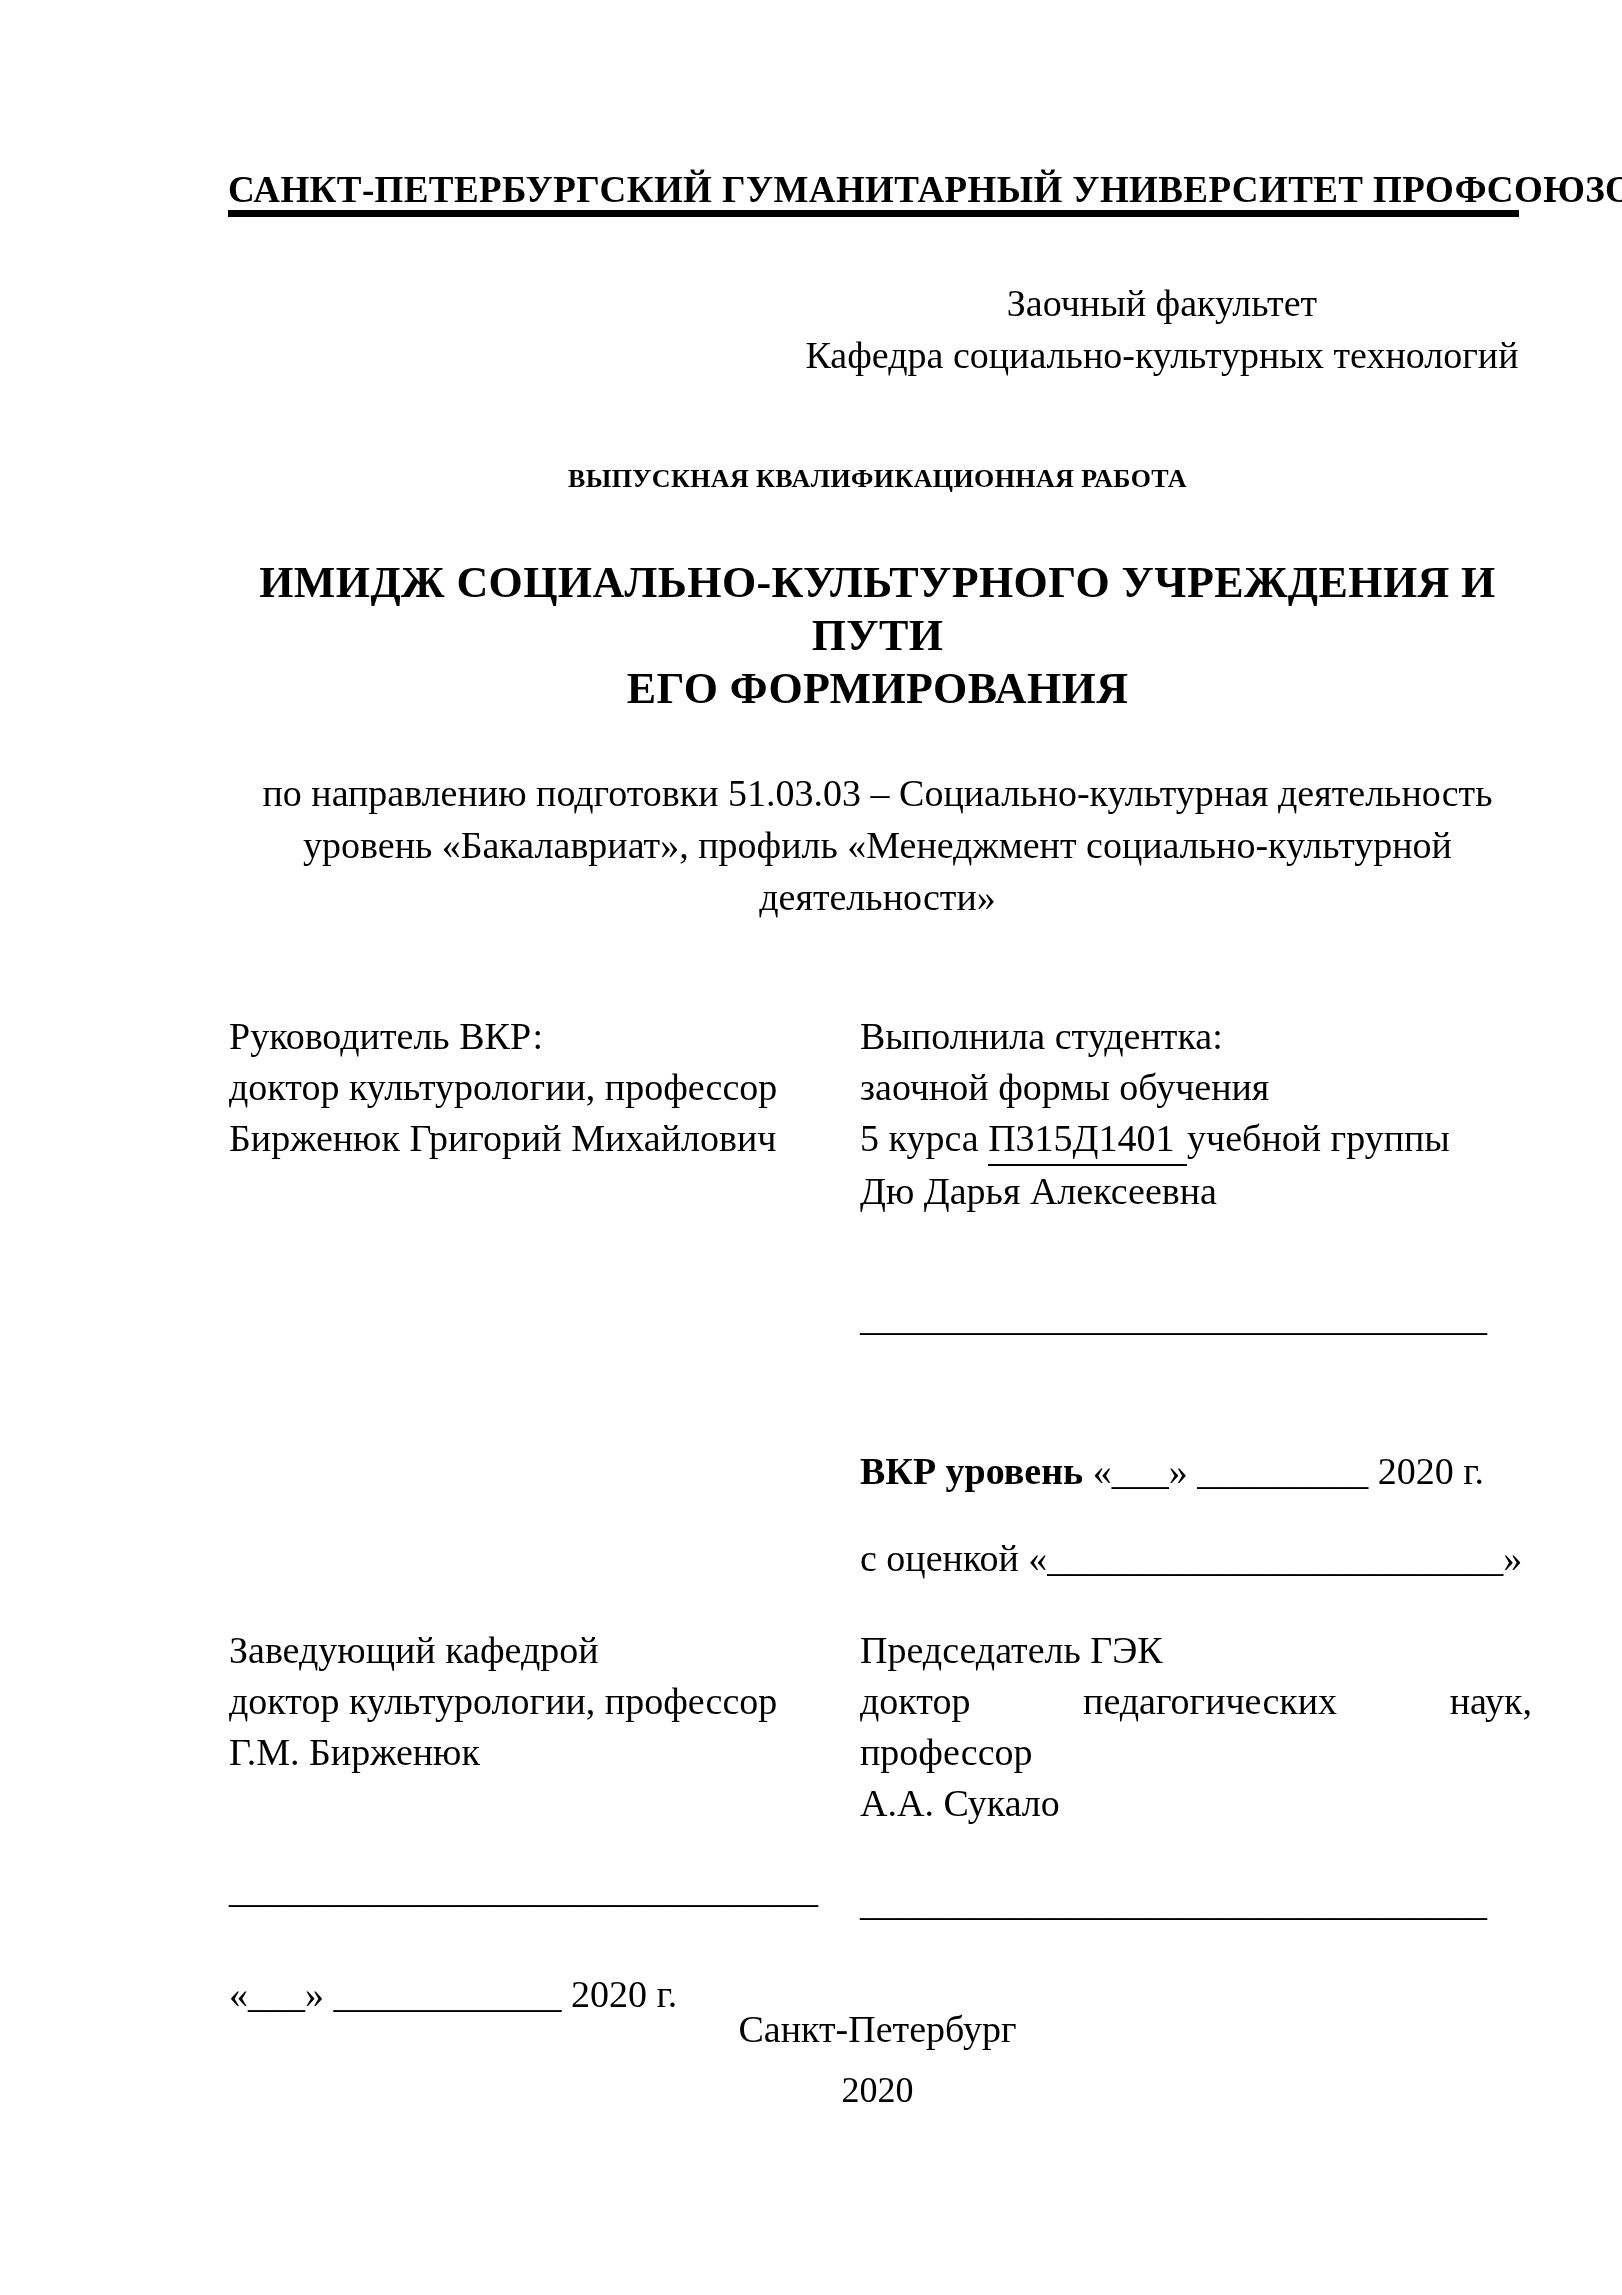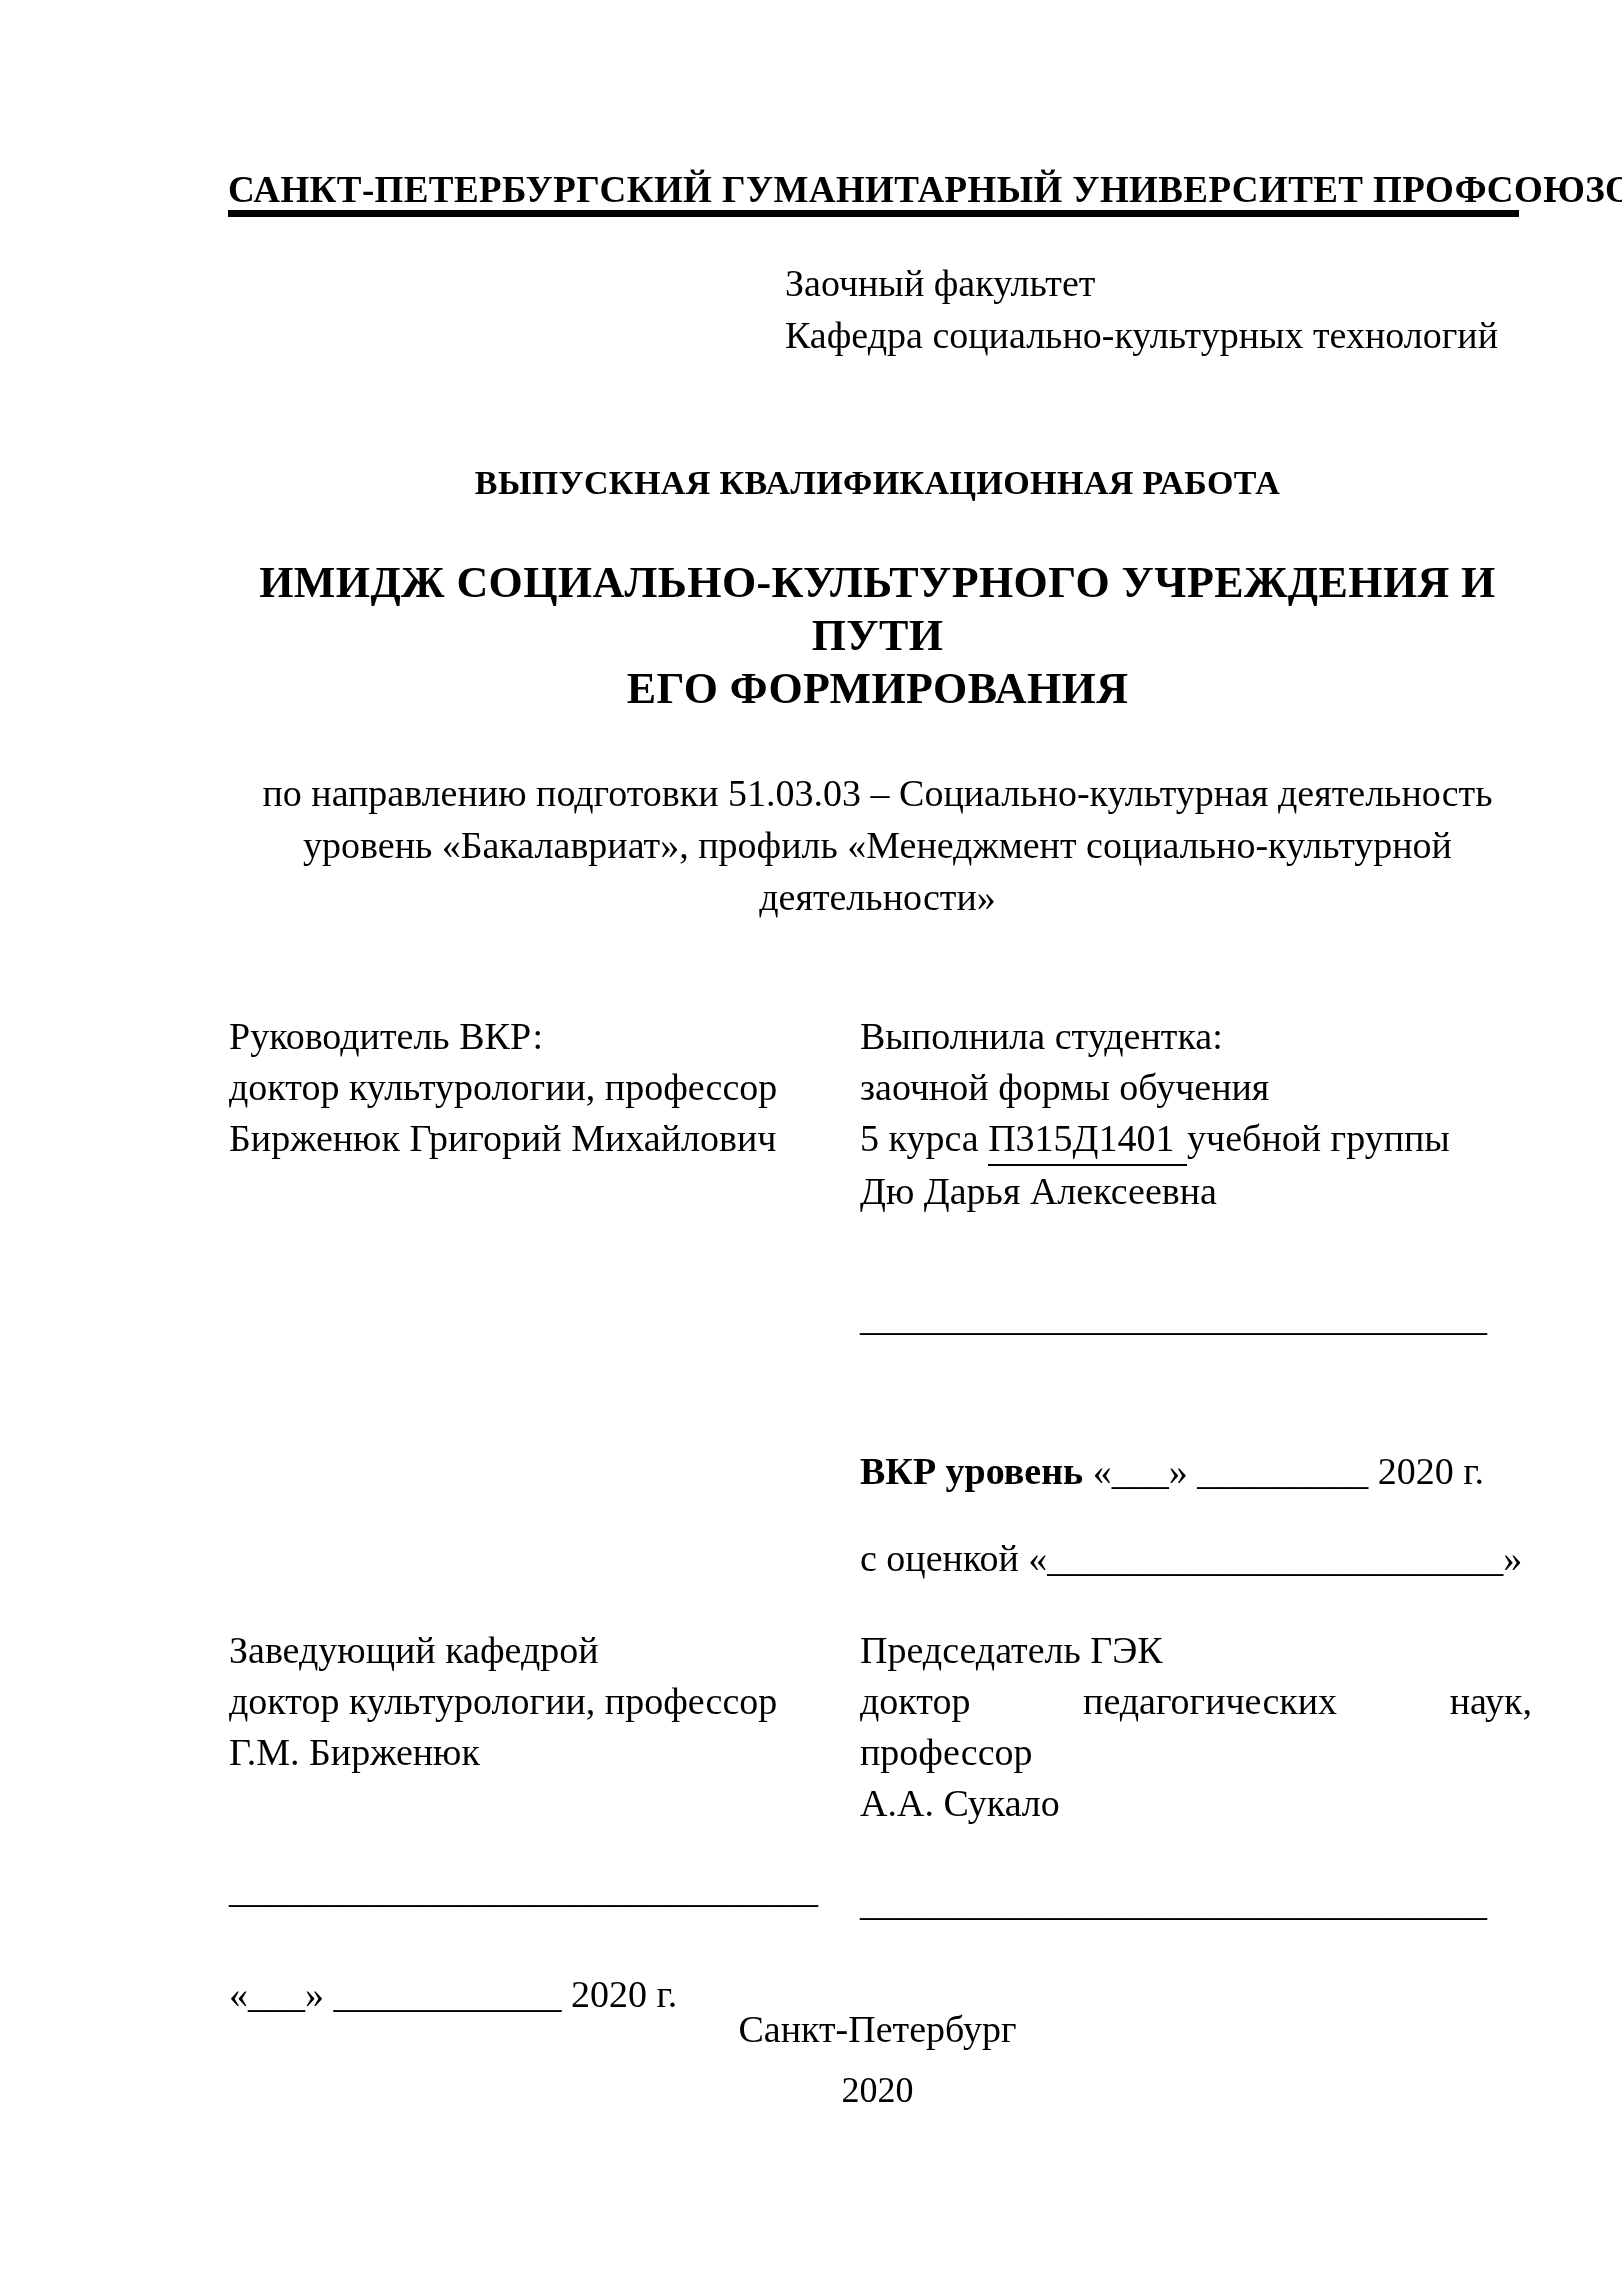--- a/index.html
+++ b/index.html
@@ -26,7 +26,7 @@
   .header-rule{
     left:228px;width:1291px;height:7px;background:#000000;
   }
-  .indent-block{left:785px;width:754px;text-align:left;line-height:52px;}
+  .indent-block{left:785px;width:754px;text-align:center;line-height:52px;margin-top:20px;}
   .work-type{font-size:34px;font-weight:bold;letter-spacing:0.4px;white-space:nowrap;}
   .thesis-title{font-size:44px;font-weight:bold;line-height:53px;letter-spacing:0.4px;text-align:center;}
   .program{line-height:52px;}

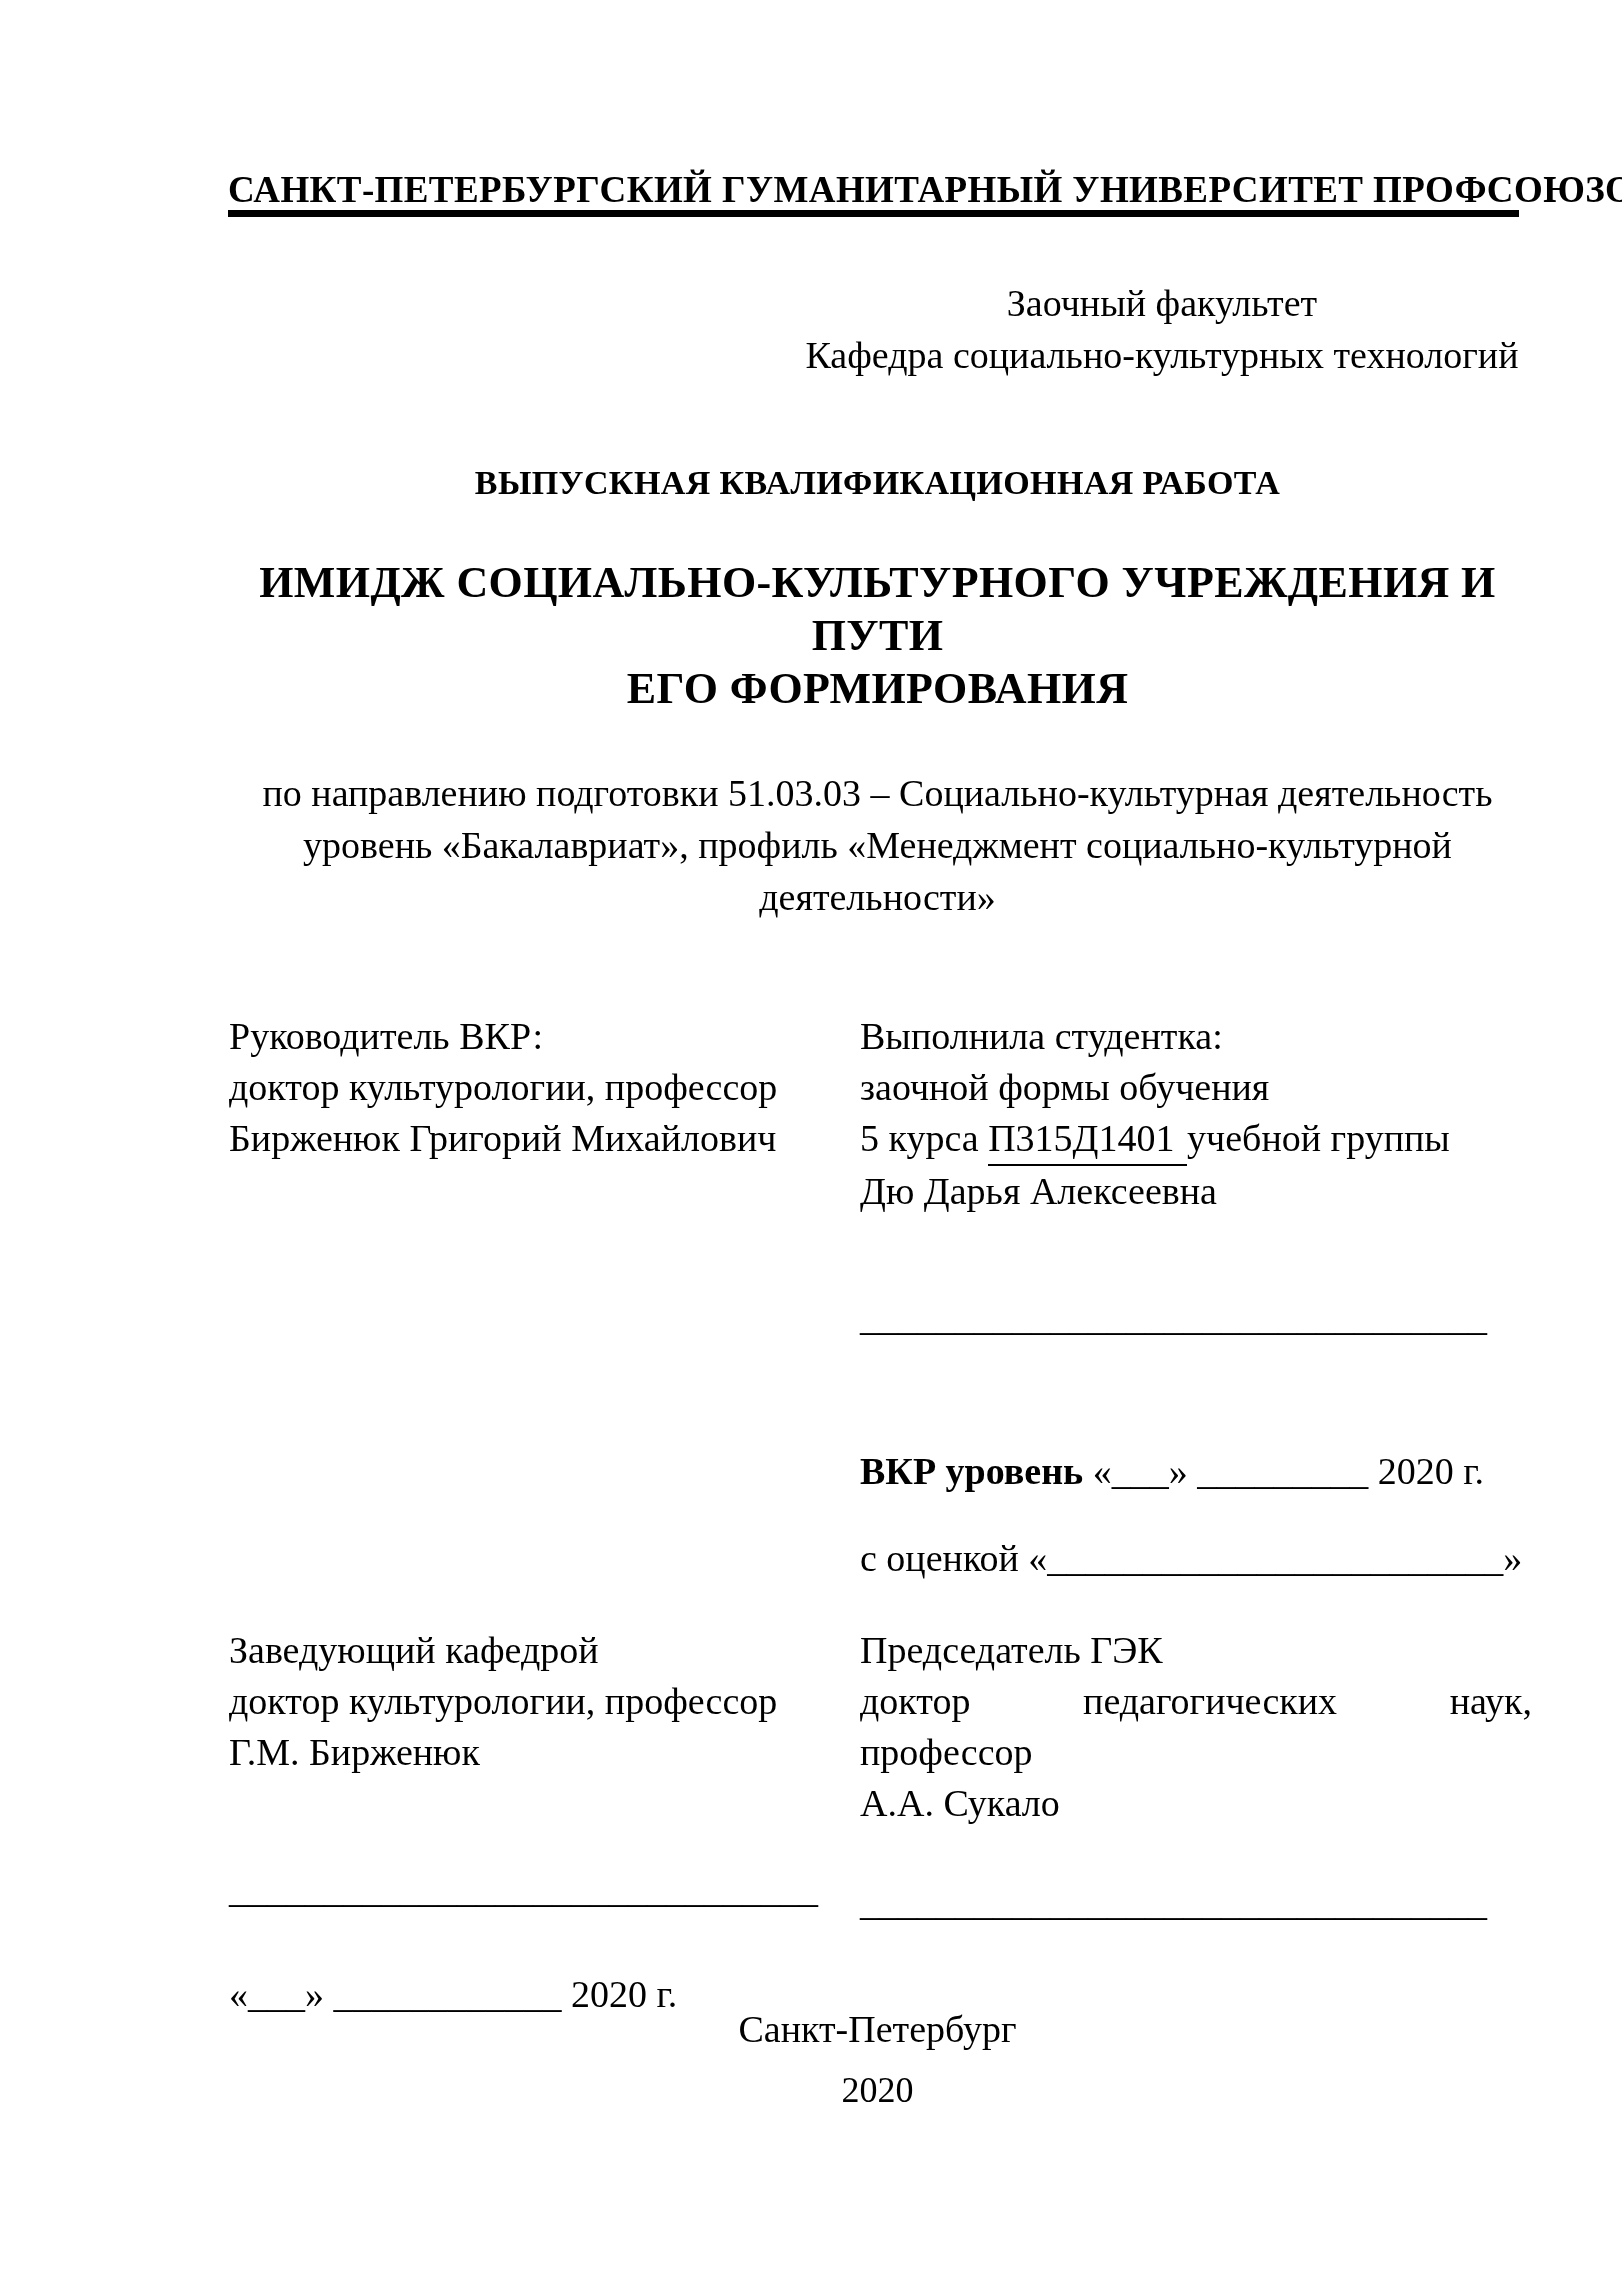--- a/index.html
+++ b/index.html
@@ -27,7 +27,7 @@
     left:228px;width:1291px;height:7px;background:#000000;
   }
   .indent-block{left:785px;width:754px;text-align:center;line-height:52px;margin-top:20px;}
-  .work-type{font-size:34px;font-weight:bold;letter-spacing:0.4px;white-space:nowrap;}
+  .work-type{font-size:26px;font-weight:bold;letter-spacing:0.4px;white-space:nowrap;}
   .thesis-title{font-size:44px;font-weight:bold;line-height:53px;letter-spacing:0.4px;text-align:center;}
   .program{line-height:52px;}
   .uline{

